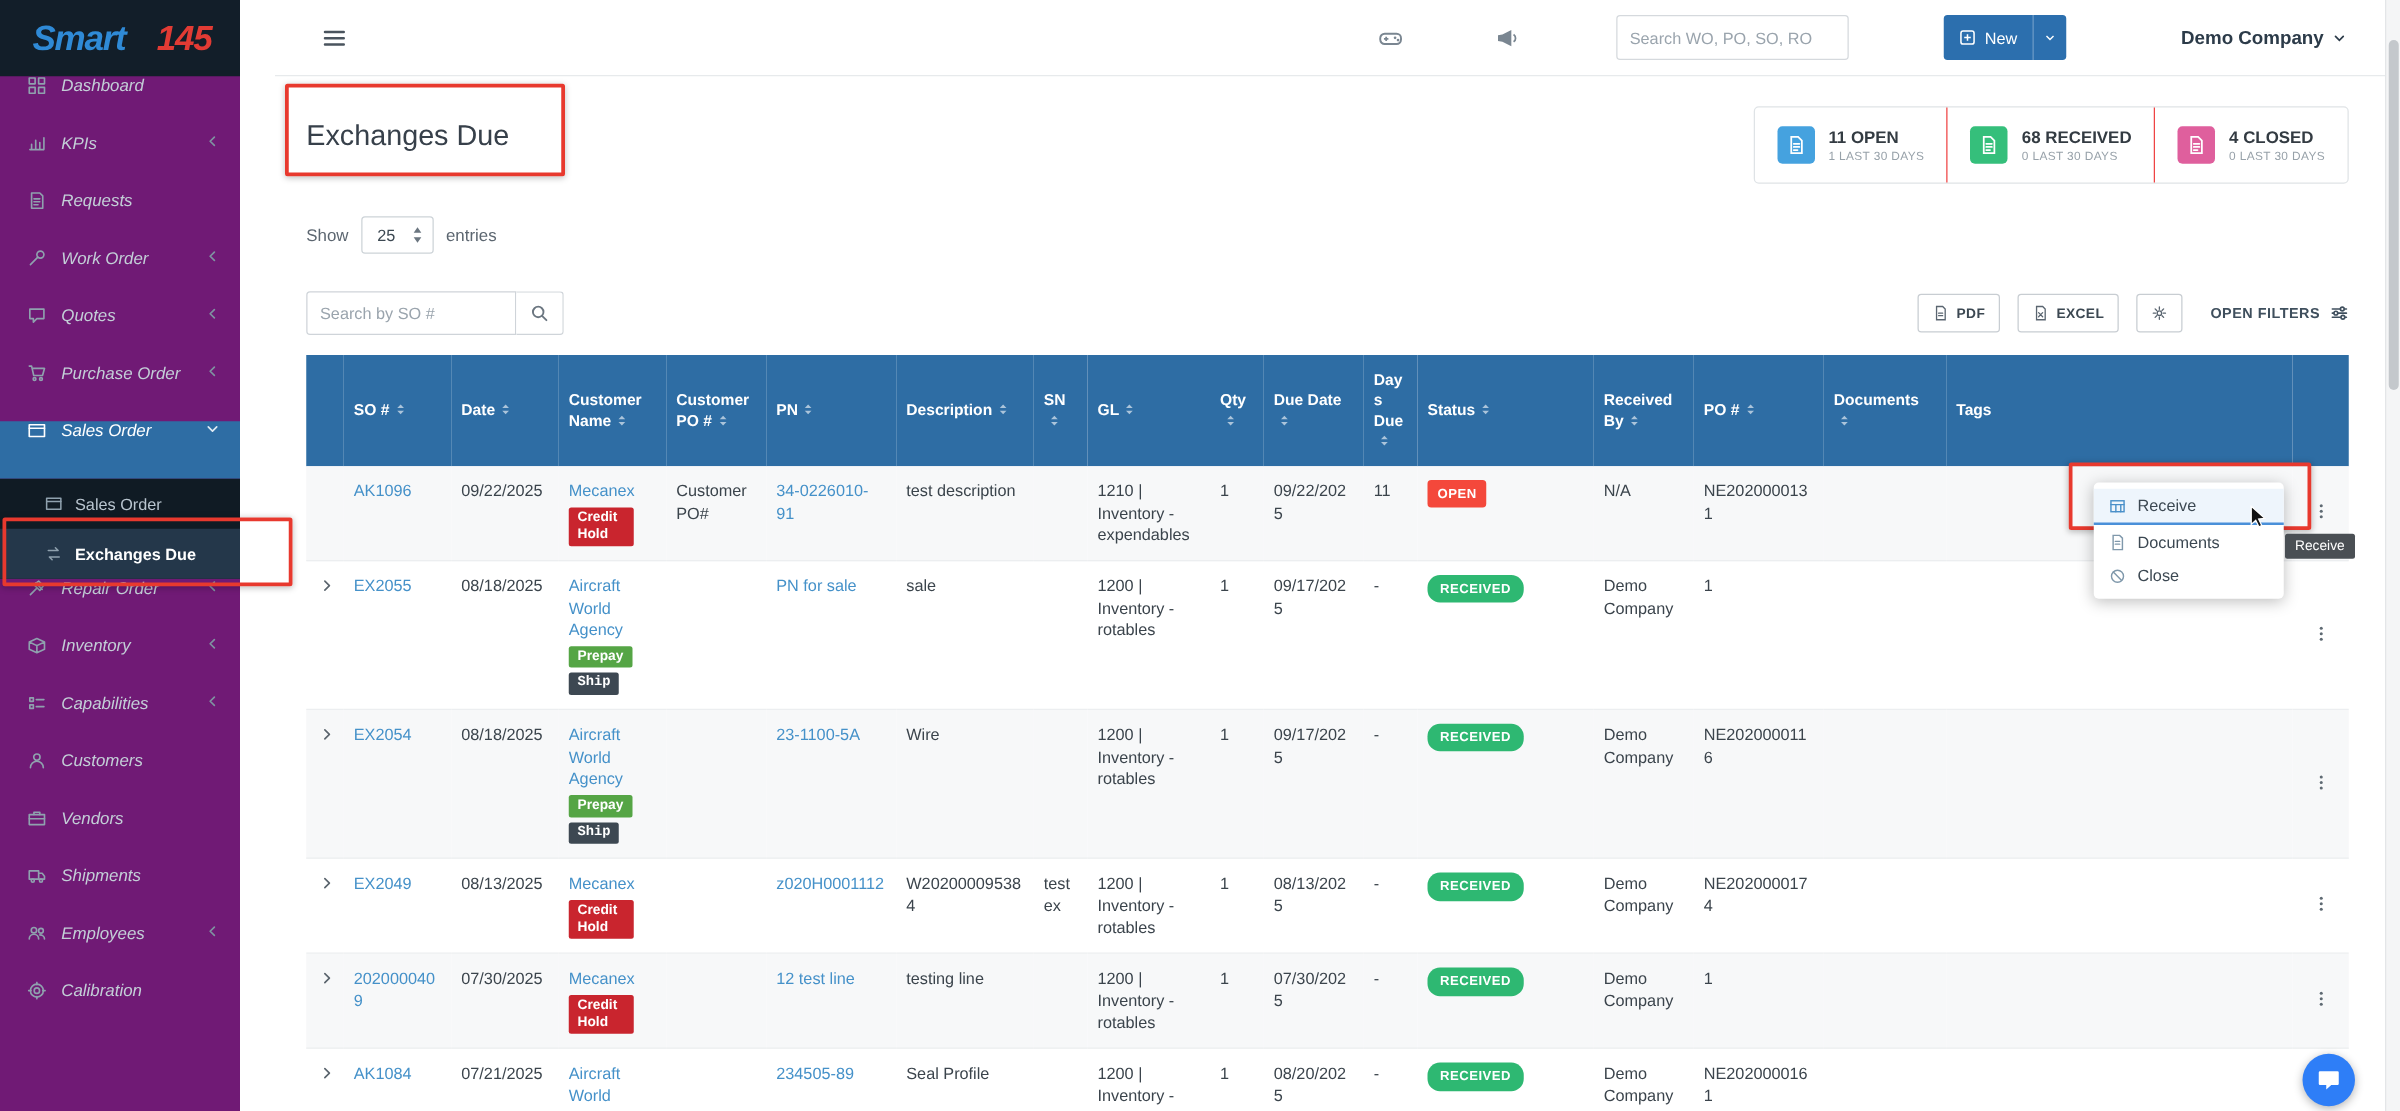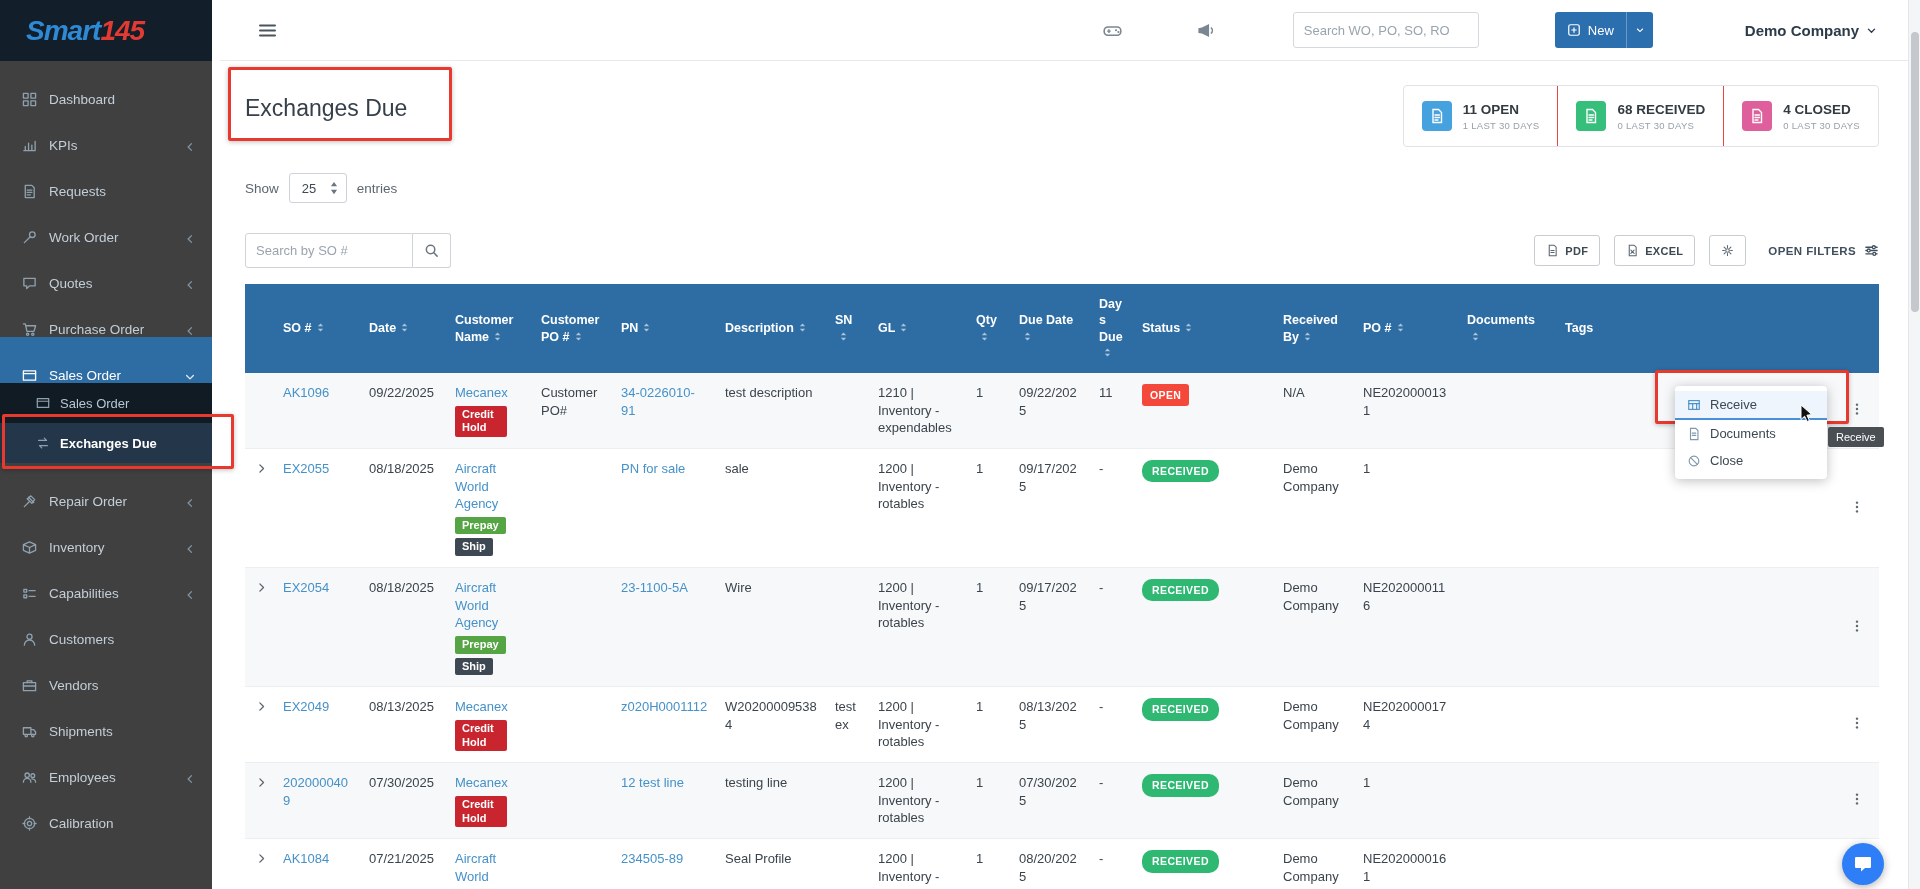--- a/index.html
+++ b/index.html
@@ -8,7 +8,7 @@
   .app { position:relative; width:1920px; height:889px; background:#fff; overflow:hidden; }
 
   
-  .sidebar { position:absolute; left:0; top:0; width:212px; height:100%; background:#404040; z-index:5; }
+  .sidebar { position:absolute; left:0; top:0; width:192px; height:100%; background:#701a75; z-index:5; }
   .logo { height:61px; display:flex; align-items:center; padding-left:26px; background:#121e29; }
   .logo-primary { color:#2f8ad6; font-size:28px; font-weight:bold; font-style:italic; letter-spacing:-1px; }
   .logo-secondary { color:#e23b34; font-size:28px; font-weight:bold; font-style:italic; letter-spacing:-1px; }

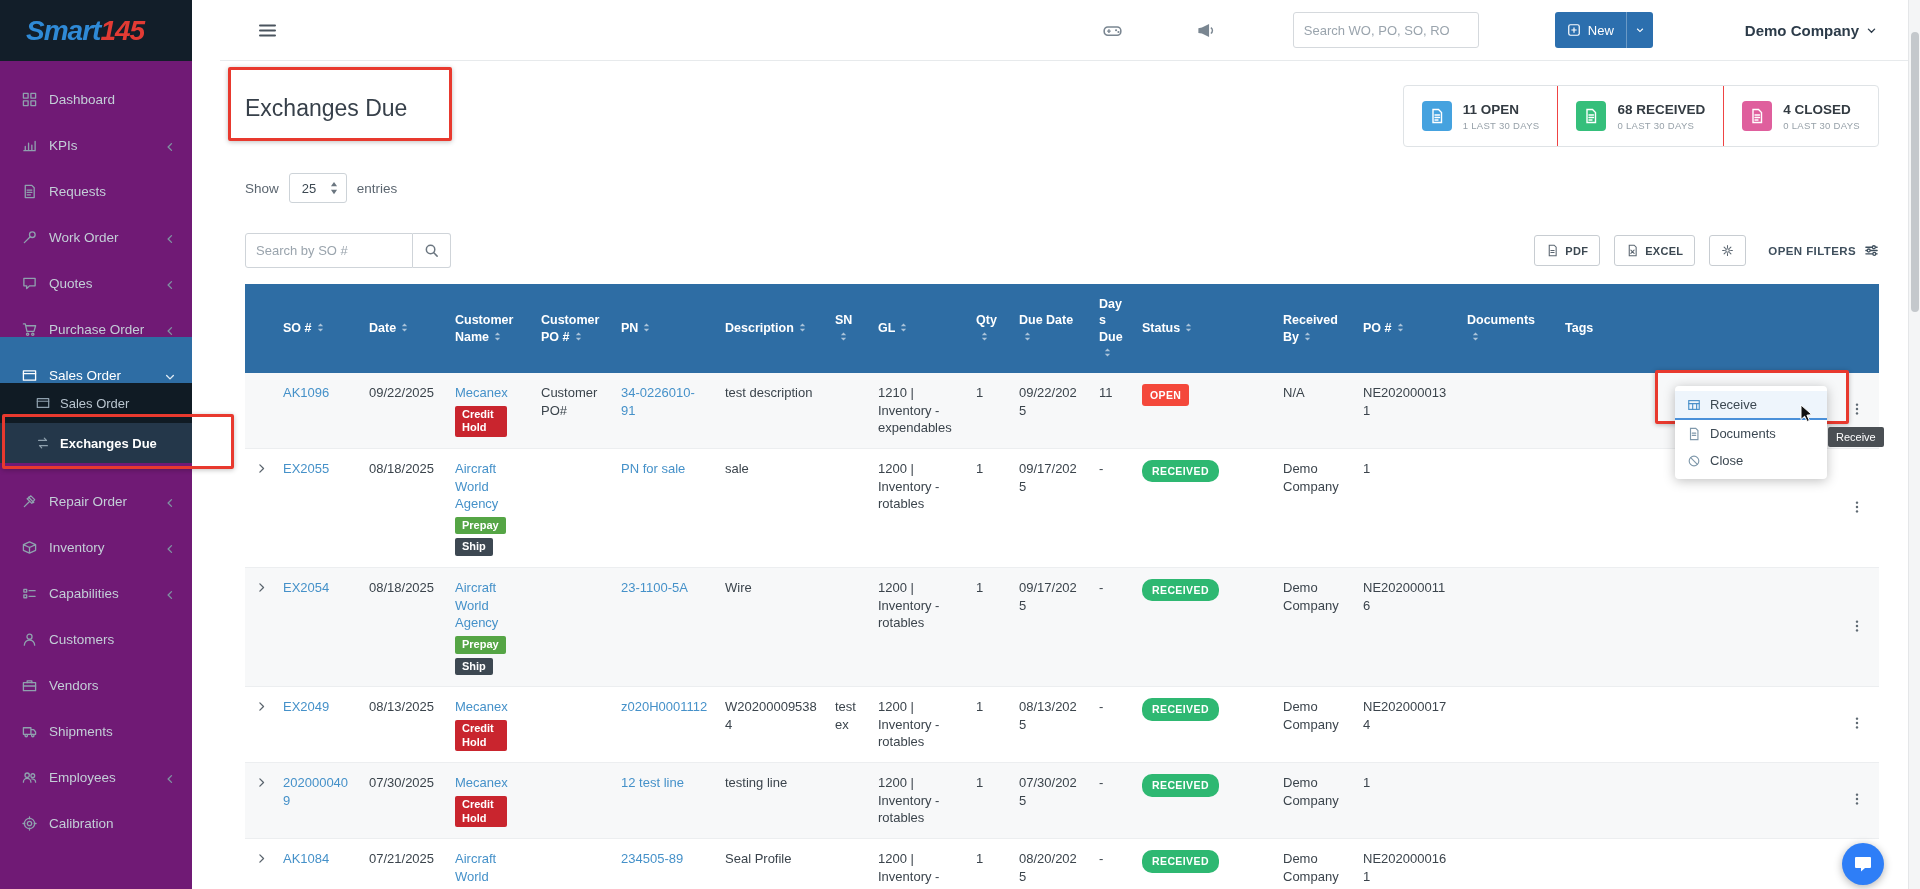--- a/index.html
+++ b/index.html
@@ -11,7 +11,7 @@
   .sidebar { position:absolute; left:0; top:0; width:192px; height:100%; background:#701a75; z-index:5; }
   .logo { height:61px; display:flex; align-items:center; padding-left:26px; background:#121e29; }
   .logo-primary { color:#2f8ad6; font-size:28px; font-weight:bold; font-style:italic; letter-spacing:-1px; }
-  .logo-secondary { color:#e23b34; font-size:28px; font-weight:bold; font-style:italic; letter-spacing:-1px; }
+  .logo-secondary { color:#e23b34; font-size:28px; font-weight:bold; font-style:italic; letter-spacing:-1px;margin-left:25px; }
   .nav-item { height:46px; display:flex; align-items:flex-end; padding:0 16px 0 22px; color:#c3ced7; font-size:13.5px; cursor:pointer; }
   .nav-item.active { background:#2e6da4; color:#fff; }
   .ico { display:inline-flex; color:#8fa1ae; margin-right:12px; }

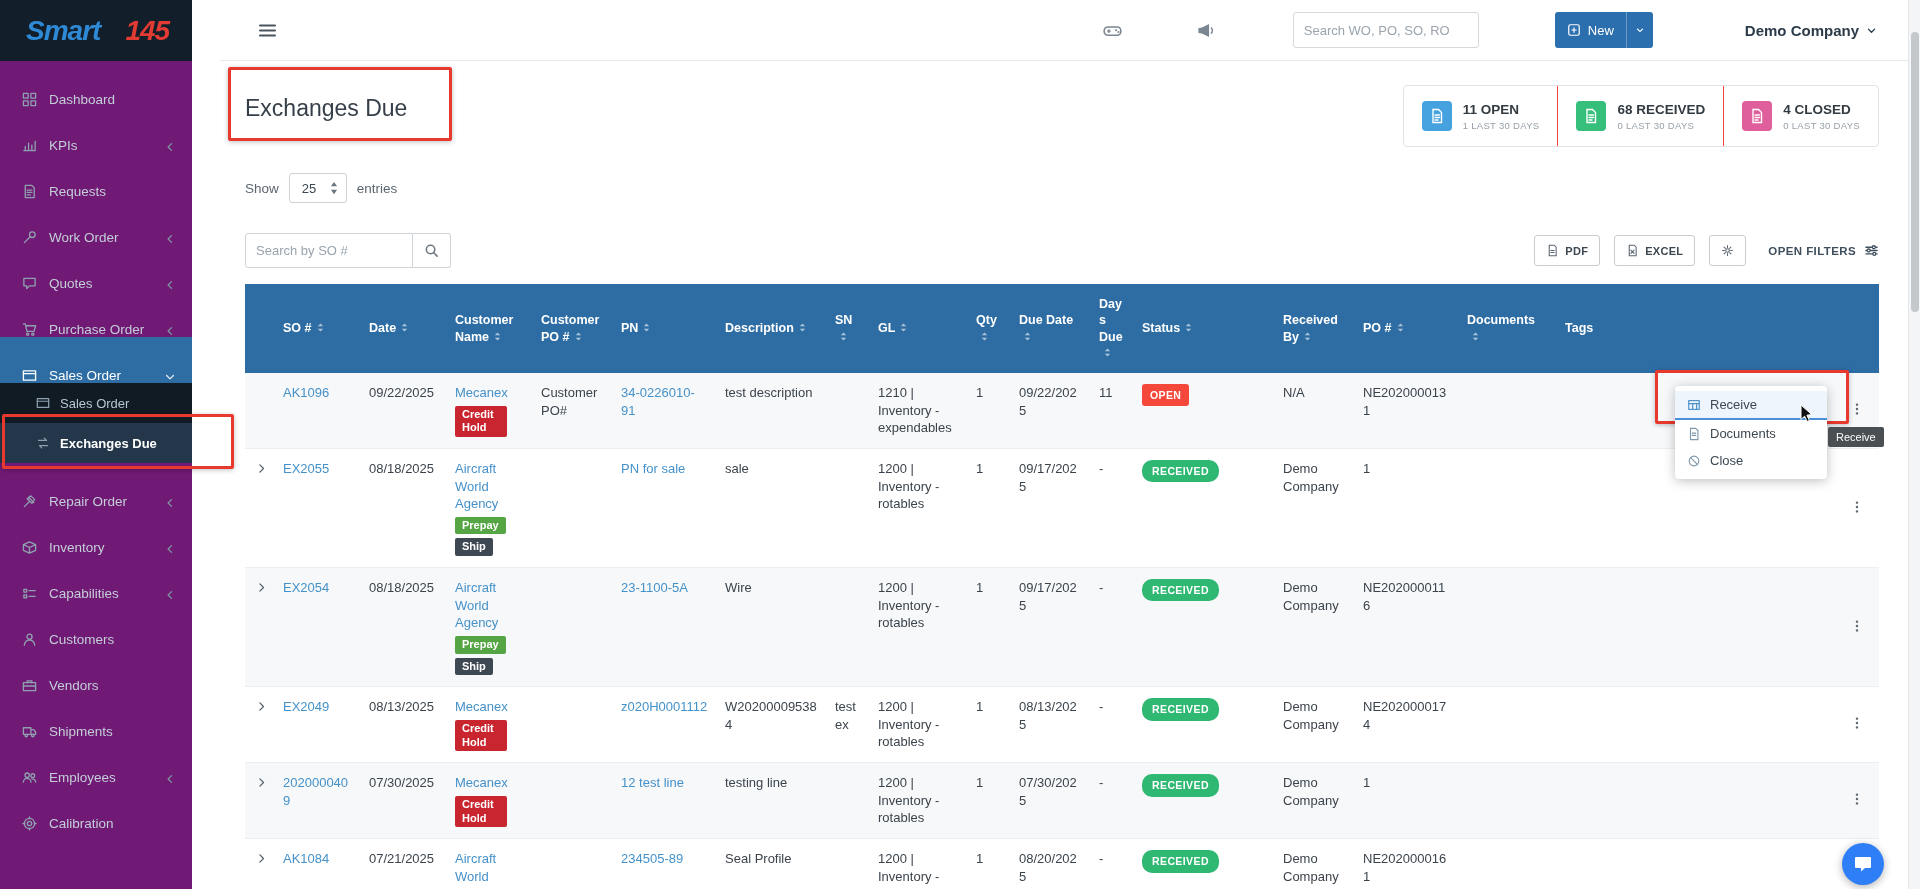--- a/index.html
+++ b/index.html
@@ -12,7 +12,7 @@
   .logo { height:61px; display:flex; align-items:center; padding-left:26px; background:#121e29; }
   .logo-primary { color:#2f8ad6; font-size:28px; font-weight:bold; font-style:italic; letter-spacing:-1px; }
   .logo-secondary { color:#e23b34; font-size:28px; font-weight:bold; font-style:italic; letter-spacing:-1px;margin-left:25px; }
-  .nav-item { height:46px; display:flex; align-items:flex-end; padding:0 16px 0 22px; color:#c3ced7; font-size:13.5px; cursor:pointer; }
+  .nav-item { height:46px; display:flex; align-items:flex-start; padding:0 16px 0 22px; color:#c3ced7; font-size:13.5px; cursor:pointer;font-style:italic; }
   .nav-item.active { background:#2e6da4; color:#fff; }
   .ico { display:inline-flex; color:#8fa1ae; margin-right:12px; }
   .nav-item.active .ico { color:#fff; }

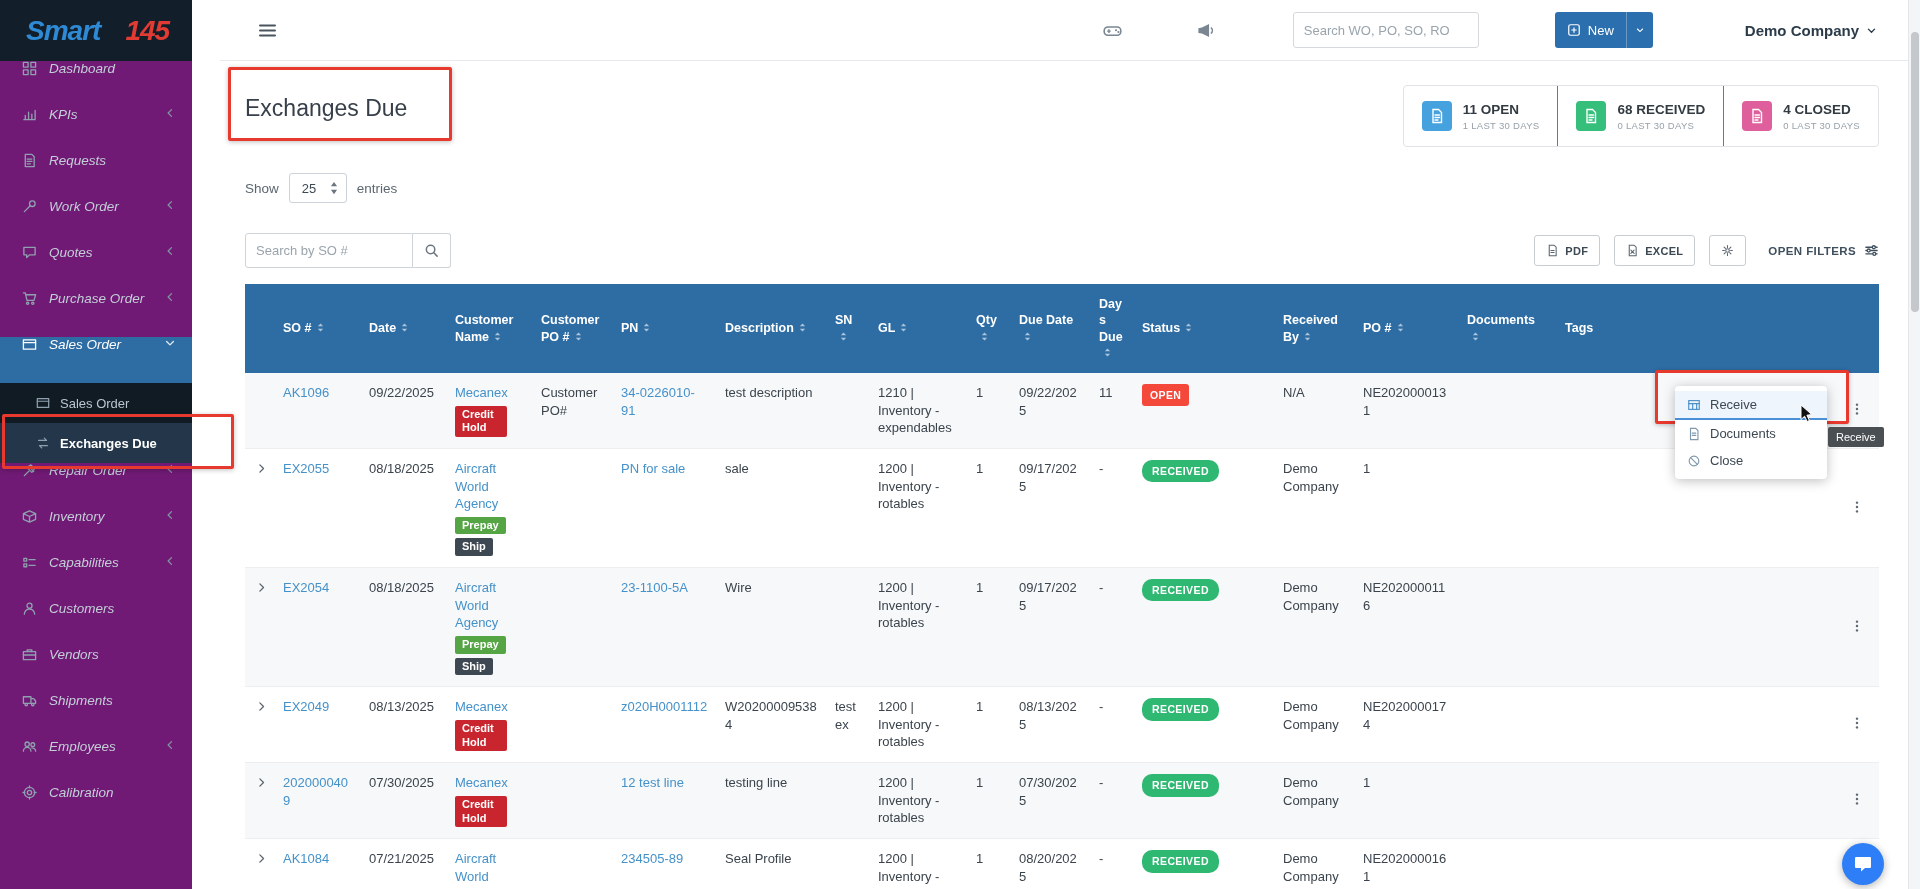--- a/index.html
+++ b/index.html
@@ -86,7 +86,7 @@
   .badge { display:block; width:fit-content; padding:2px 7px; border-radius:2px; color:#fff; font-size:11px; font-weight:bold; margin-top:4px; line-height:1.25; }
   .b-red { background:#c9252e; max-width:52px; text-align:left; }
   .b-green { background:#55a545; }
-  .b-dark { background:#3d4852; }
+  .b-dark { background:#3d4852;font-family:Liberation Mono, monospace; }
   .st { display:inline-block; color:#fff; font-size:10.5px; font-weight:bold; letter-spacing:.4px; }
   .st-open { background:#f4483b; padding:4px 8px; border-radius:3px; }
   .st-received { background:#2eb872; padding:4px 10px; border-radius:10px; }

